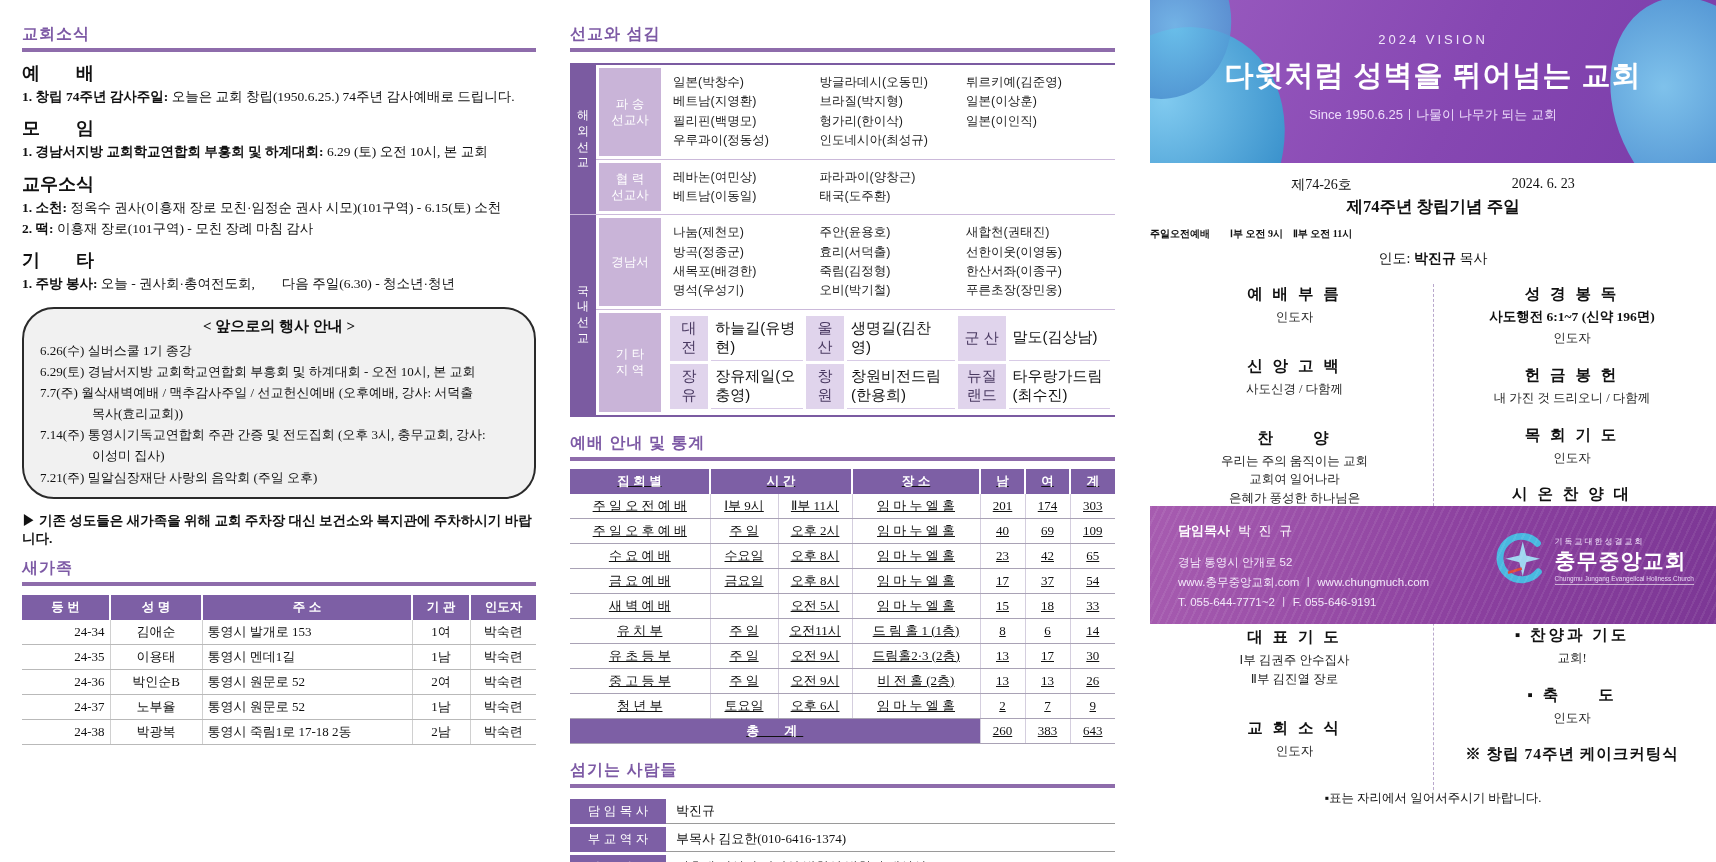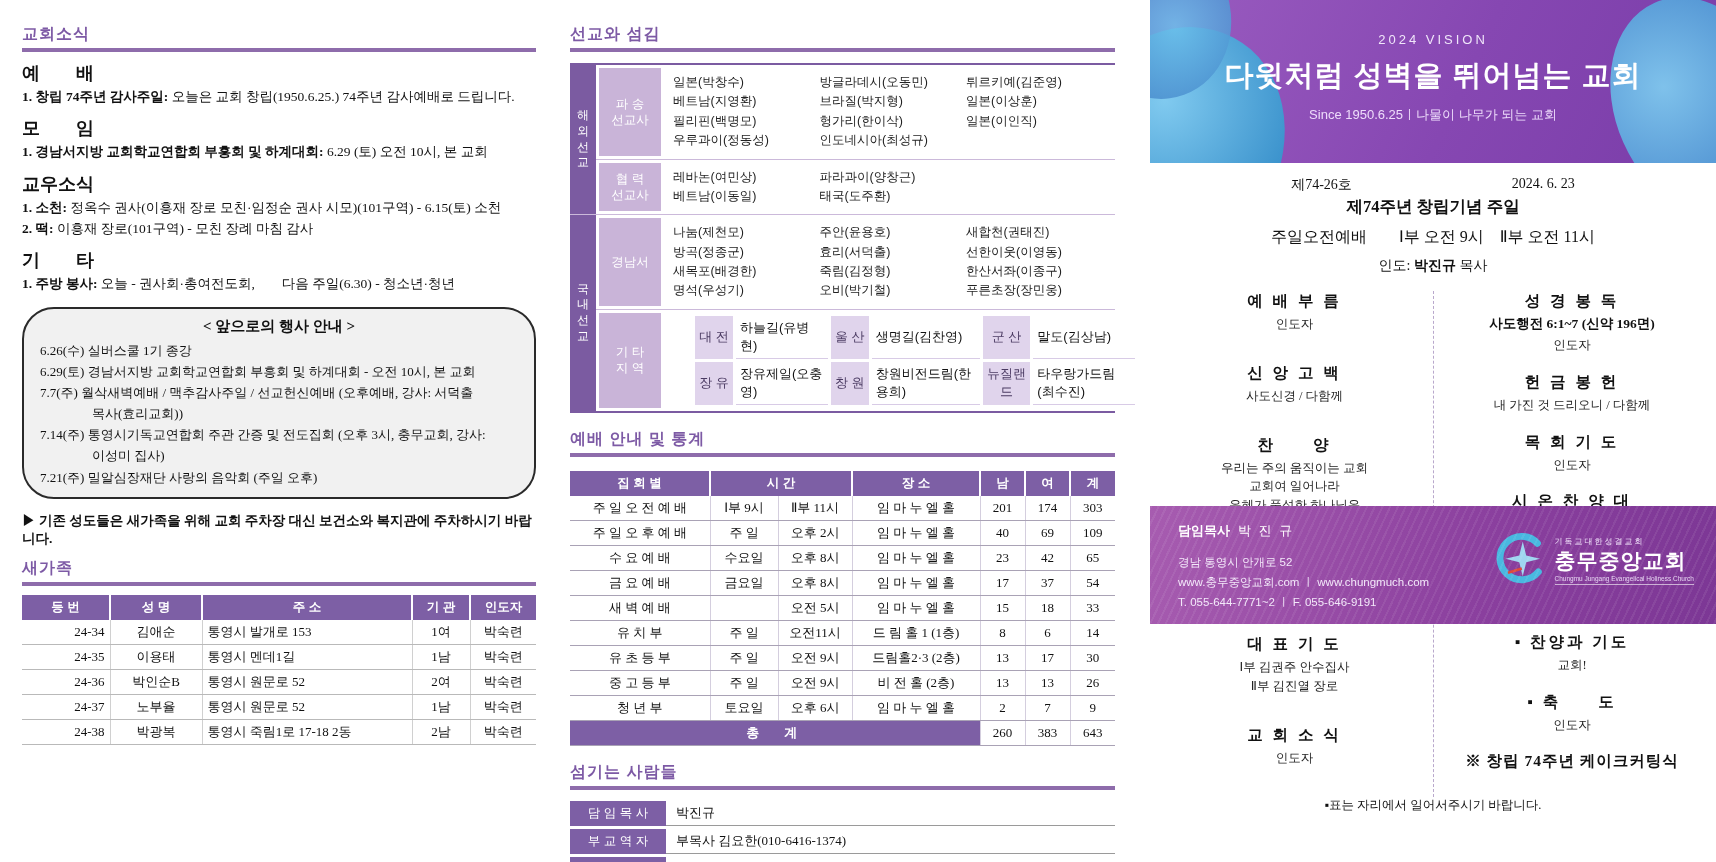--- a/index.html
+++ b/index.html
@@ -85,7 +85,7 @@
                 color:#eedcfb; position:relative; }
   .meta { display:flex; justify-content:center; gap:160px; margin-top:13px; font-size:14px; }
   .svc-title { text-align:center; font-weight:bold; font-size:16.5px; margin-top:2px; }
-  .svc-line { text-align:center; font-size:16px; margin-top:9px; }
+  .svc-line { font-size:10px; margin-top:9px;font-weight:bold; }
   .leader { text-align:center; font-size:14px; margin-top:9px; }
   .worship { display:flex; margin-top:16px; padding:0 6px; }
   .w-col { width:50%; text-align:center; }

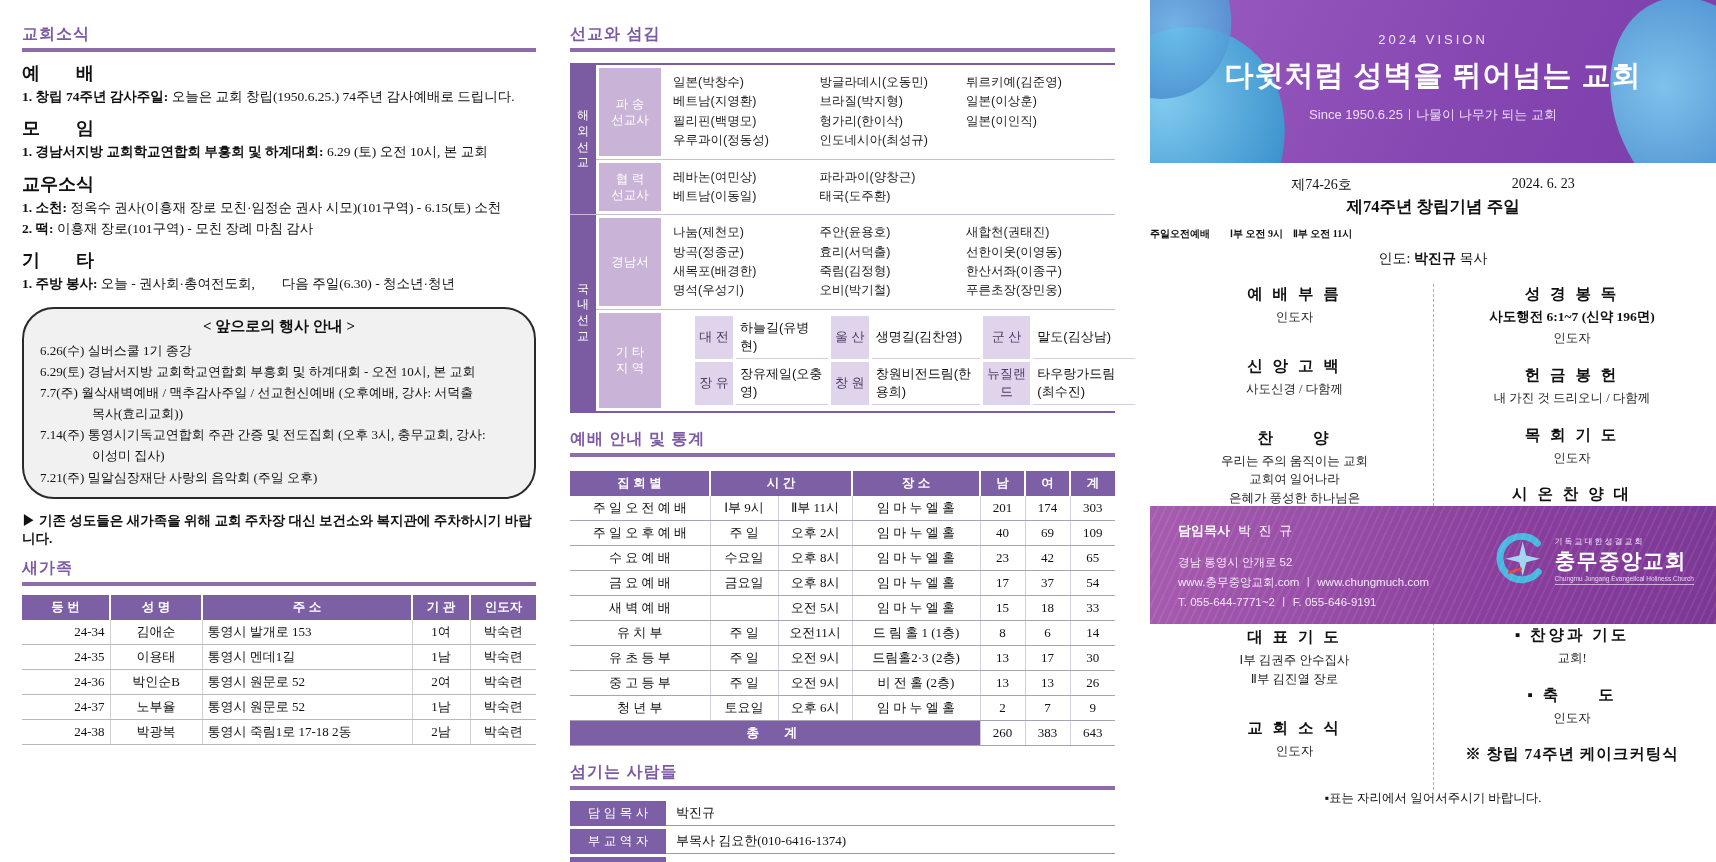--- a/index.html
+++ b/index.html
@@ -47,7 +47,7 @@
   .m-names { flex:1; display:flex; padding:8px 2px 8px 12px; }
   .m-names > div { width:33.3%; white-space:pre-line; line-height:1.55; color:#222; }
   .m-etc { flex:1; padding:3px 2px 3px 6px; }
-  .m-etc table { width:100%; border-collapse:separate; border-spacing:3px 3px; font-size:13px;margin-left:25px; }
+  .m-etc table { width:100%; border-collapse:separate; border-spacing:3px 3px; font-size:15px; }
   .m-etc td { padding:3px 4px; }
   .m-etc td:nth-child(odd) { background:#e0d4ec; color:#4a3a62; text-align:center; }
   .m-etc td:nth-child(even) { background:#fff; border-bottom:1px solid #d8cbe6; }

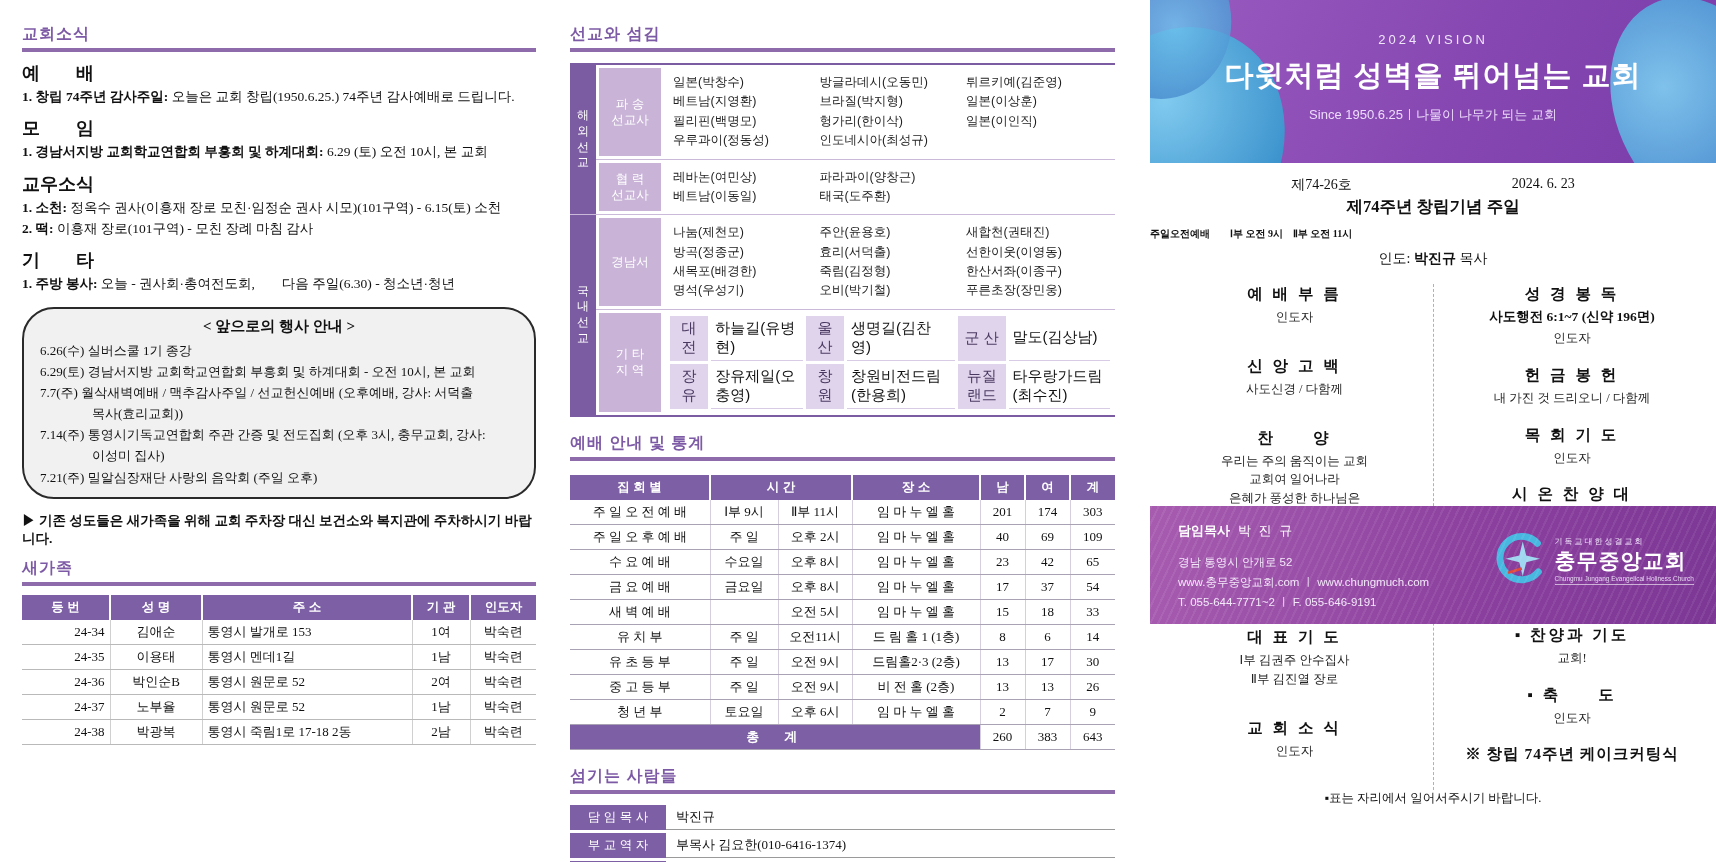--- a/index.html
+++ b/index.html
@@ -52,7 +52,7 @@
   .m-etc td:nth-child(odd) { background:#e0d4ec; color:#4a3a62; text-align:center; }
   .m-etc td:nth-child(even) { background:#fff; border-bottom:1px solid #d8cbe6; }
   .mid-sec { margin-top:16px; }
-  table.stats { width:100%; border-collapse:collapse; font-size:13px; margin-top:14px; }
+  table.stats { width:100%; border-collapse:collapse; font-size:13px; margin-top:8px;text-decoration:underline; }
   .stats th { background:#7d5fa5; color:#fff; padding:4px 2px; border-left:2px solid #fff;
               font-family:"Liberation Sans",sans-serif; font-size:12.5px; }
   .stats th:first-child { border-left:none; }

